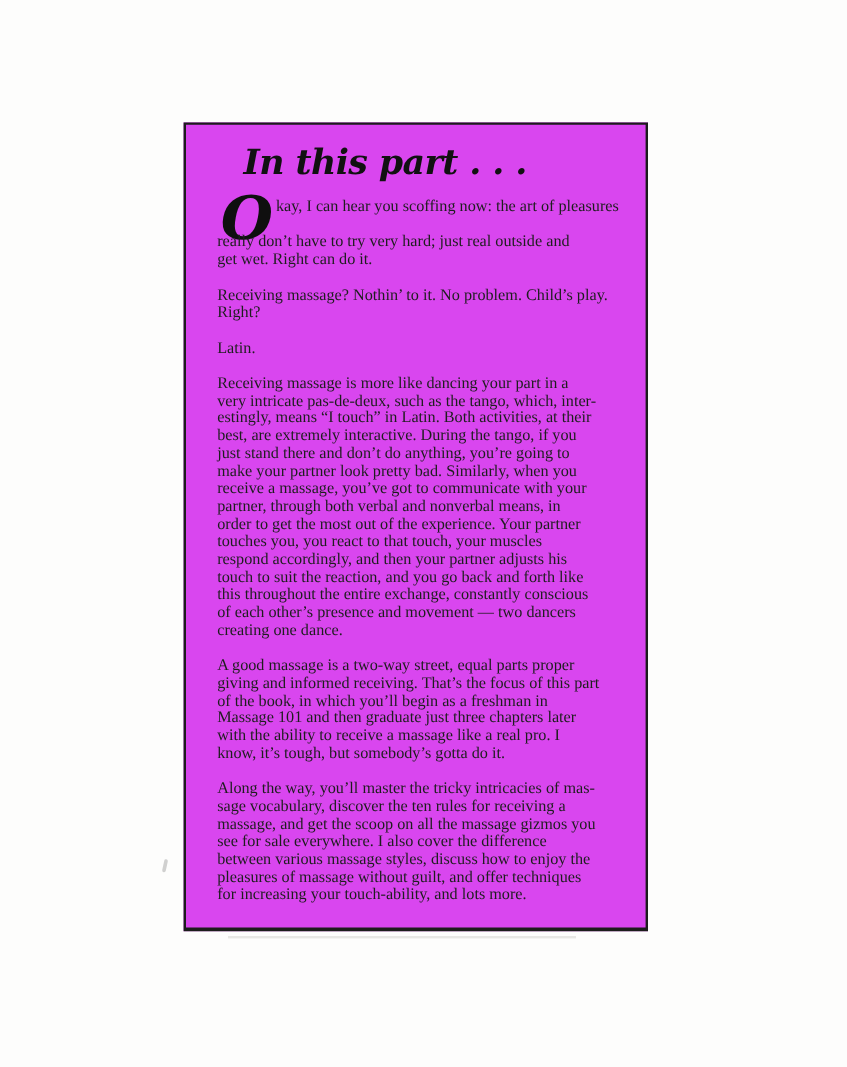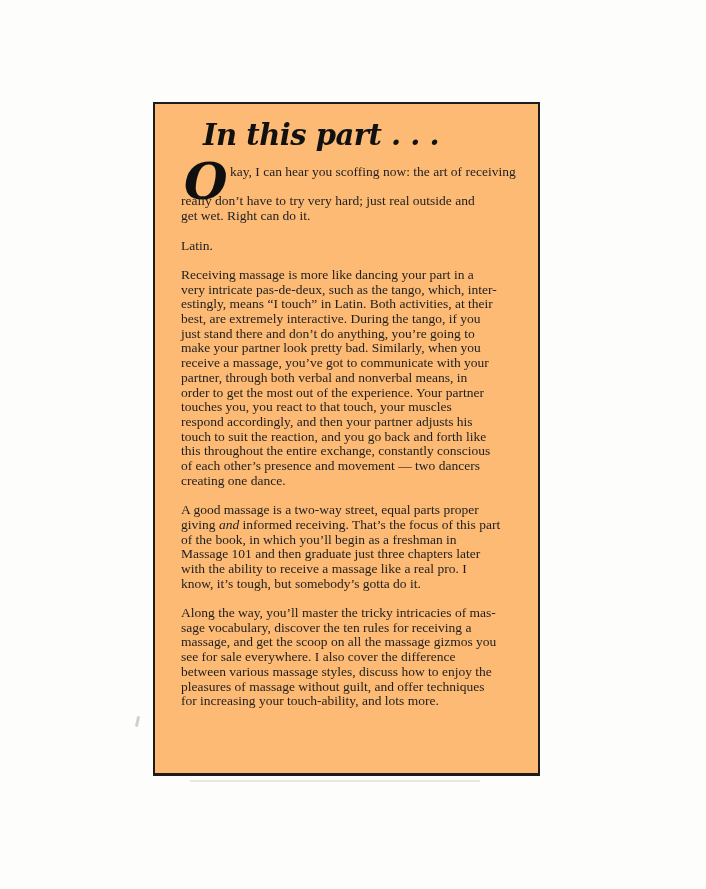--- a/index.html
+++ b/index.html
@@ -18,7 +18,7 @@
     box-sizing: border-box;
     border: 2px solid #1c1c1c;
     border-bottom-width: 3px;
-    background: #fdba74;
+    background: #d946ef;
   }
   .part-box-inner {
     padding: 9px 13px 0 26px;

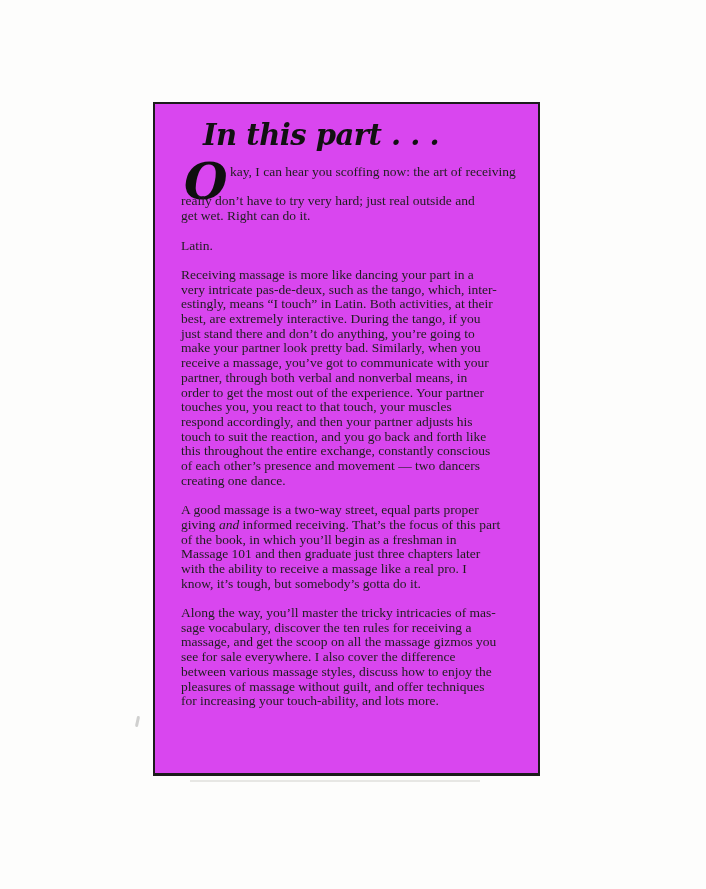--- a/index.html
+++ b/index.html
@@ -81,7 +81,7 @@
   <div class="part-box-inner">
     <div class="part-heading">In this part . . .</div>
     <div class="part-body">
-        <p><span class="dropcap">O</span><span>kay, I can hear you scoffing now: the art of receiving</span><br><br><span>really don’t have to try very hard; just real outside and</span><br><span>get wet. Right can do it.</span></p>
+        <p><span class="dropcap">O</span><span>kay, I can hear you scoffing now: the art of pleasures</span><br><br><span>really don’t have to try very hard; just real outside and</span><br><span>get wet. Right can do it.</span></p>
         <p><span>Latin.</span></p>
         <p><span>Receiving massage is more like dancing your part in a</span><br><span>very intricate pas-de-deux, such as the tango, which, inter-</span><br><span>estingly, means “I touch” in Latin. Both activities, at their</span><br><span>best, are extremely interactive. During the tango, if you</span><br><span>just stand there and don’t do anything, you’re going to</span><br><span>make your partner look pretty bad. Similarly, when you</span><br><span>receive a massage, you’ve got to communicate with your</span><br><span>partner, through both verbal and nonverbal means, in</span><br><span>order to get the most out of the experience. Your partner</span><br><span>touches you, you react to that touch, your muscles</span><br><span>respond accordingly, and then your partner adjusts his</span><br><span>touch to suit the reaction, and you go back and forth like</span><br><span>this throughout the entire exchange, constantly conscious</span><br><span>of each other’s presence and movement — two dancers</span><br><span>creating one dance.</span></p>
         <p><span>A good massage is a two-way street, equal parts proper</span><br><span>giving </span><span class="em">and</span><span> informed receiving. That’s the focus of this part</span><br><span>of the book, in which you’ll begin as a freshman in</span><br><span>Massage 101 and then graduate just three chapters later</span><br><span>with the ability to receive a massage like a real pro. I</span><br><span>know, it’s tough, but somebody’s gotta do it.</span></p>

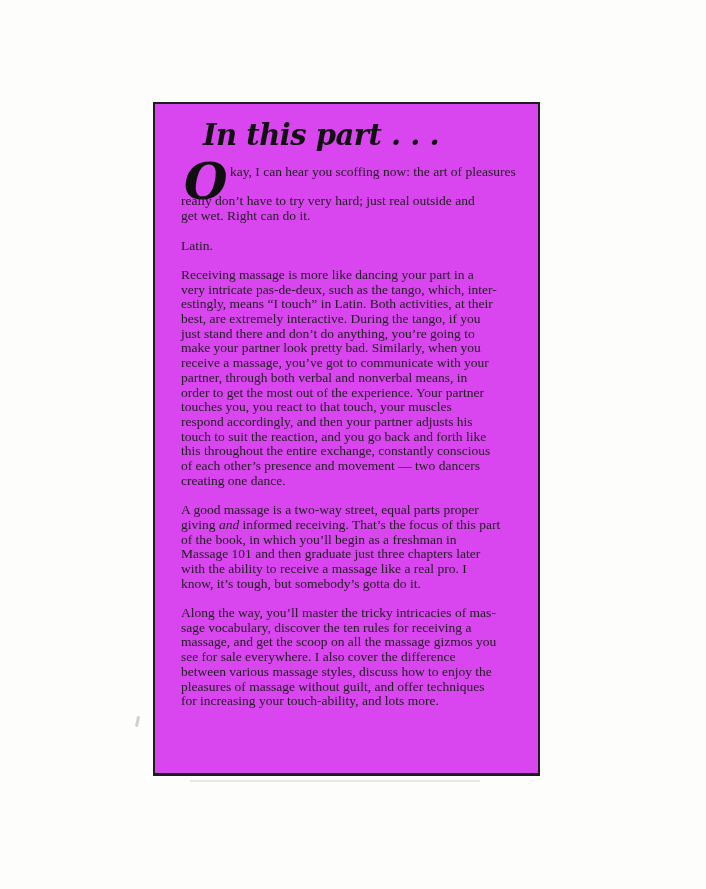--- a/index.html
+++ b/index.html
@@ -82,6 +82,7 @@
     <div class="part-heading">In this part . . .</div>
     <div class="part-body">
         <p><span class="dropcap">O</span><span>kay, I can hear you scoffing now: the art of pleasures</span><br><br><span>really don’t have to try very hard; just real outside and</span><br><span>get wet. Right can do it.</span></p>
+        <p><span>Receiving massage? Nothin’ to it. No problem. Child’s play.</span><br><span>Right?</span></p>
         <p><span>Latin.</span></p>
         <p><span>Receiving massage is more like dancing your part in a</span><br><span>very intricate pas-de-deux, such as the tango, which, inter-</span><br><span>estingly, means “I touch” in Latin. Both activities, at their</span><br><span>best, are extremely interactive. During the tango, if you</span><br><span>just stand there and don’t do anything, you’re going to</span><br><span>make your partner look pretty bad. Similarly, when you</span><br><span>receive a massage, you’ve got to communicate with your</span><br><span>partner, through both verbal and nonverbal means, in</span><br><span>order to get the most out of the experience. Your partner</span><br><span>touches you, you react to that touch, your muscles</span><br><span>respond accordingly, and then your partner adjusts his</span><br><span>touch to suit the reaction, and you go back and forth like</span><br><span>this throughout the entire exchange, constantly conscious</span><br><span>of each other’s presence and movement — two dancers</span><br><span>creating one dance.</span></p>
         <p><span>A good massage is a two-way street, equal parts proper</span><br><span>giving </span><span class="em">and</span><span> informed receiving. That’s the focus of this part</span><br><span>of the book, in which you’ll begin as a freshman in</span><br><span>Massage 101 and then graduate just three chapters later</span><br><span>with the ability to receive a massage like a real pro. I</span><br><span>know, it’s tough, but somebody’s gotta do it.</span></p>

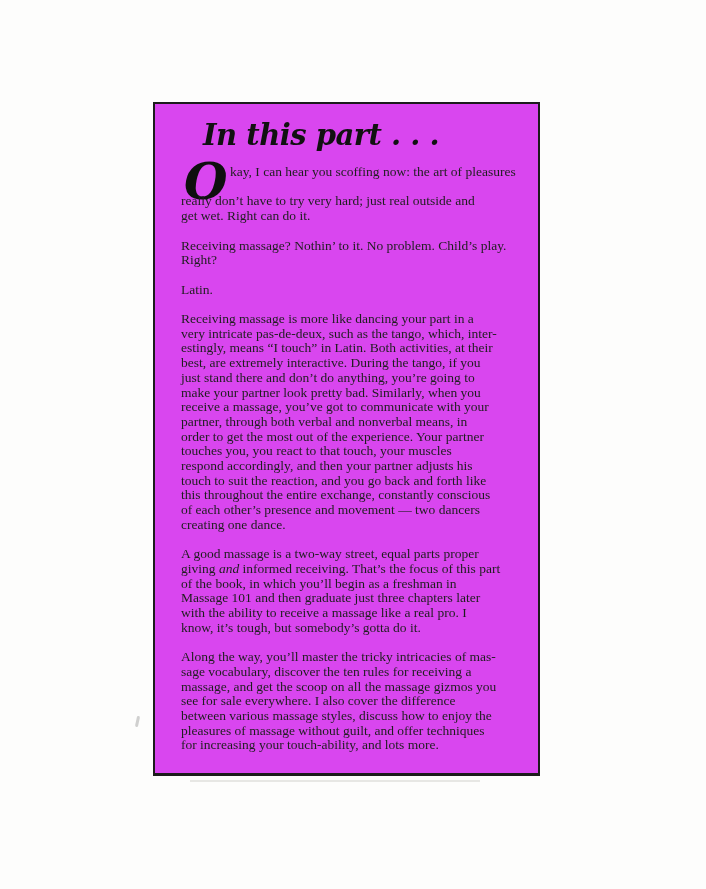--- a/index.html
+++ b/index.html
@@ -56,7 +56,7 @@
     margin: -3px 4px 0 3px;
     color: #0f0f0f;
   }
-  .em { font-style: italic; }
+  .em { }
   .scan-tick {
     position: absolute;
     left: 136px; top: 716px;

